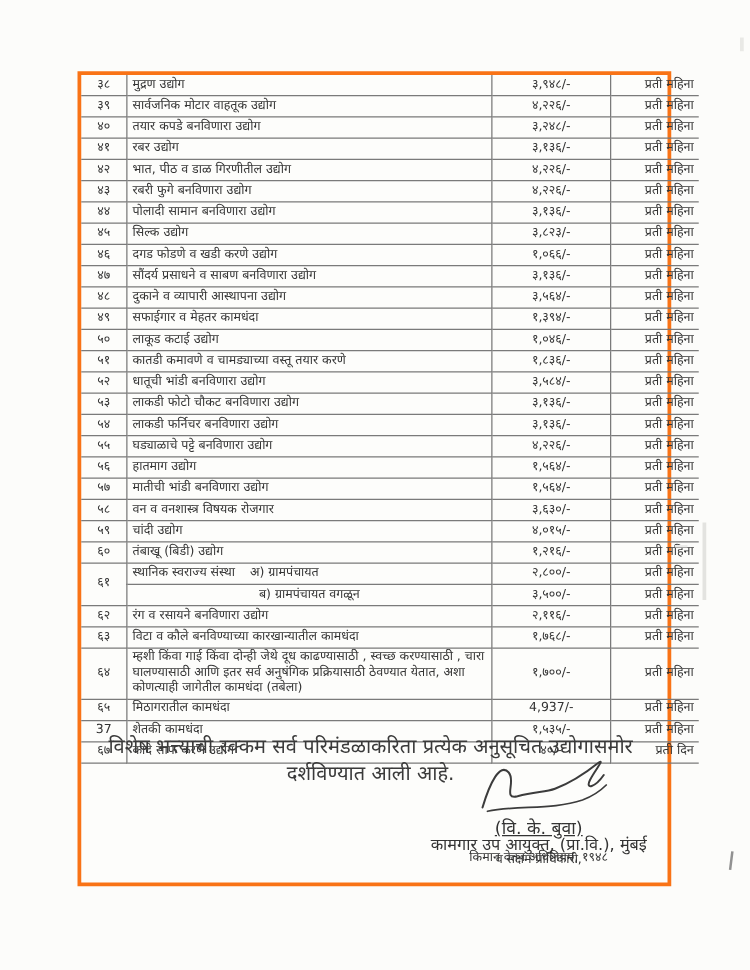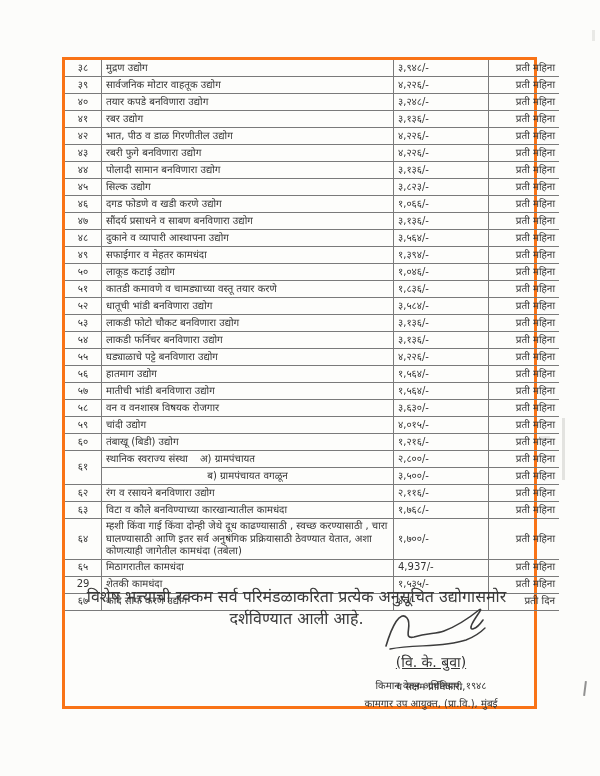--- a/index.html
+++ b/index.html
@@ -30,7 +30,7 @@
   table.wage-table td:last-child{border-right:none;}
   td.c-no{width:28px;text-align:center;padding:1px 1px;}
   td.c-name{width:283px;text-align:left;}
-  td.c-amount{width:86px;}
+  td.c-amount{width:86px;text-align:center;}
   td.c-freq{width:62px;text-align:right;}
   .note{
     position:absolute;left:62px;top:585px;width:469px;

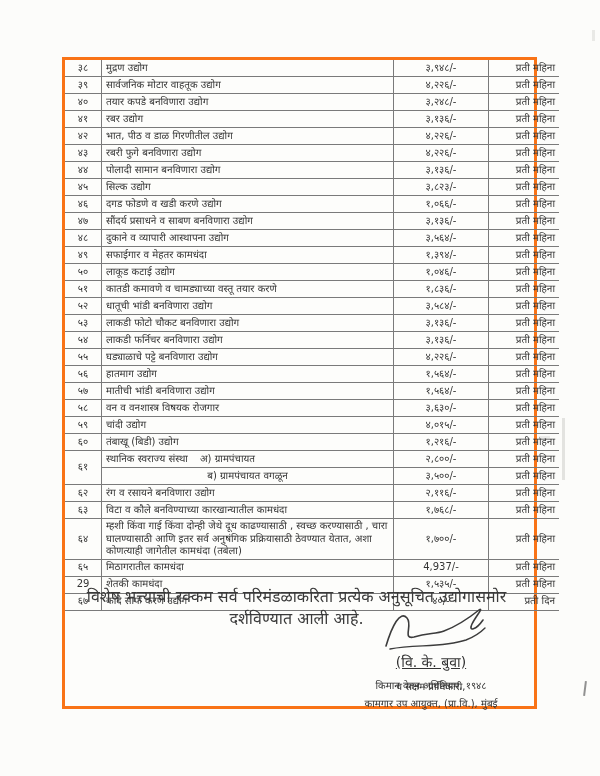--- a/index.html
+++ b/index.html
@@ -230,7 +230,7 @@
             <td class="c-freq">प्रती महिना</td>
           </tr>
           <tr>
-            <td class="c-no">29</td>
+            <td class="c-no">37</td>
             <td class="c-name">शेतकी कामधंदा</td>
             <td class="c-amount">१,५३५/-</td>
             <td class="c-freq">प्रती महिना</td>

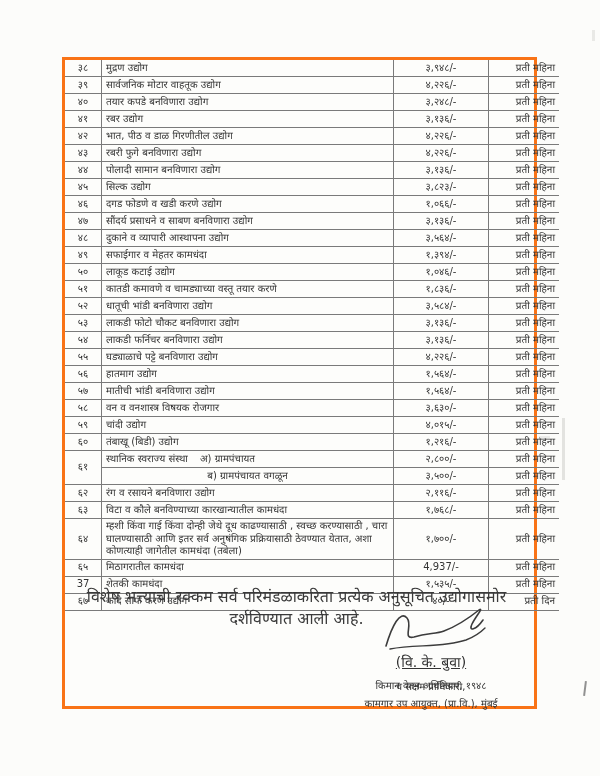--- a/index.html
+++ b/index.html
@@ -39,7 +39,7 @@
   .sig-block{position:absolute;left:325px;top:606px;width:212px;text-align:center;}
   .sig-svg{position:absolute;left:55px;top:0px;}
   .sig-name{position:absolute;left:0;top:46px;width:212px;font-size:14px;color:#333;text-decoration:underline;}
-  .sig-line1{position:absolute;left:0;top:60px;width:212px;font-size:10px;color:#333;margin-top:30px;}
+  .sig-line1{position:absolute;left:0;top:60px;width:212px;font-size:13px;color:#333;}
   .sig-line2{position:absolute;left:0;top:73px;width:212px;font-size:10px;color:#333;}
   .sig-line3{position:absolute;left:0;top:72px;width:212px;font-size:10px;color:#333;}
   .artifact{position:absolute;pointer-events:none;}

